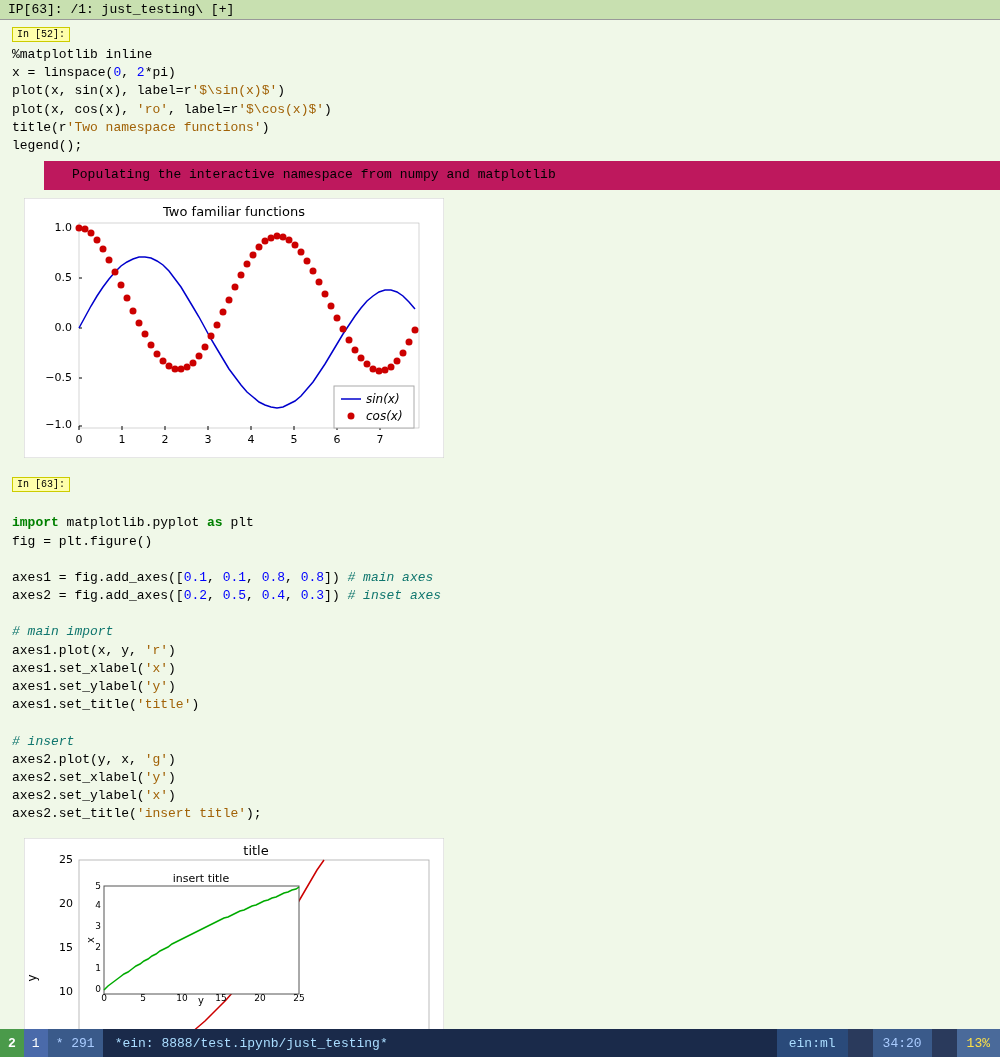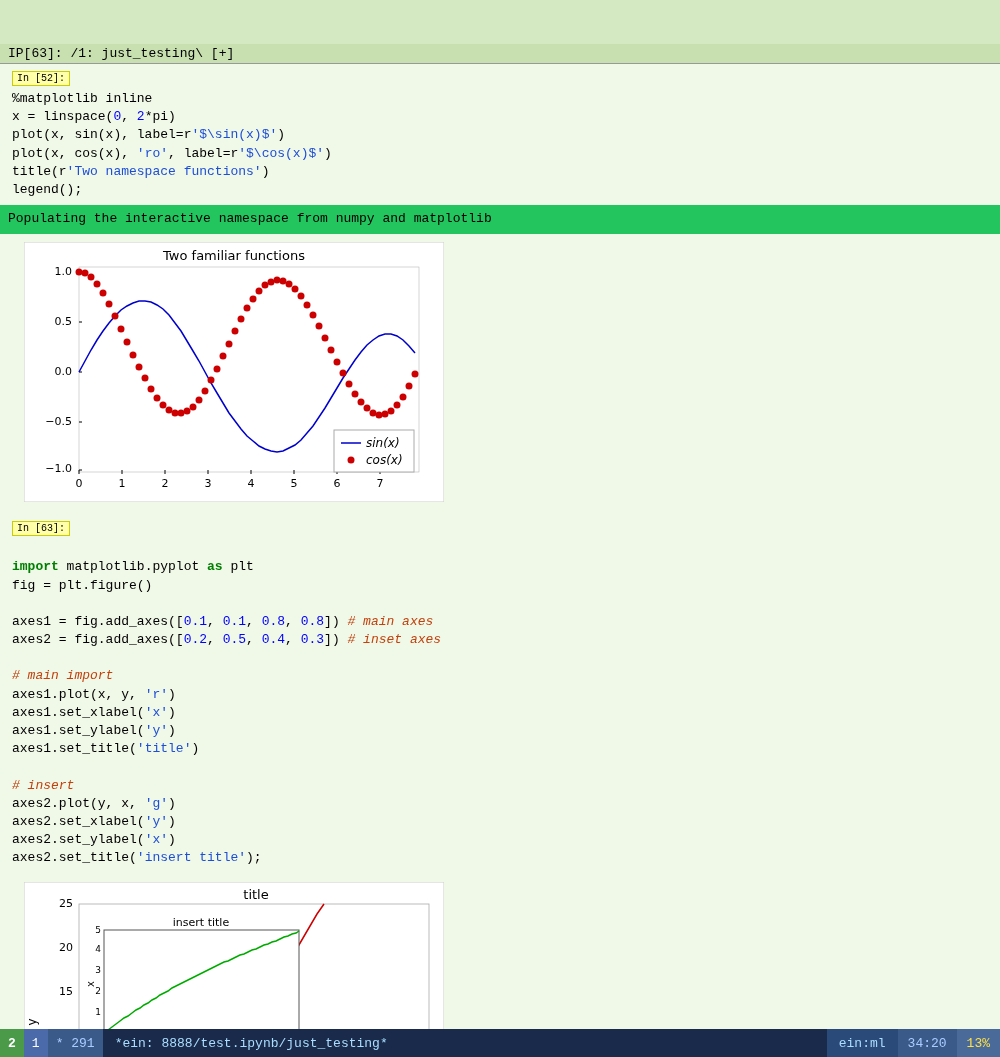--- a/index.html
+++ b/index.html
@@ -19,7 +19,6 @@
       padding: 2px 8px;
       font-size: 13px;
       color: #000;
-      margin-top: 44px;
     }
 
     

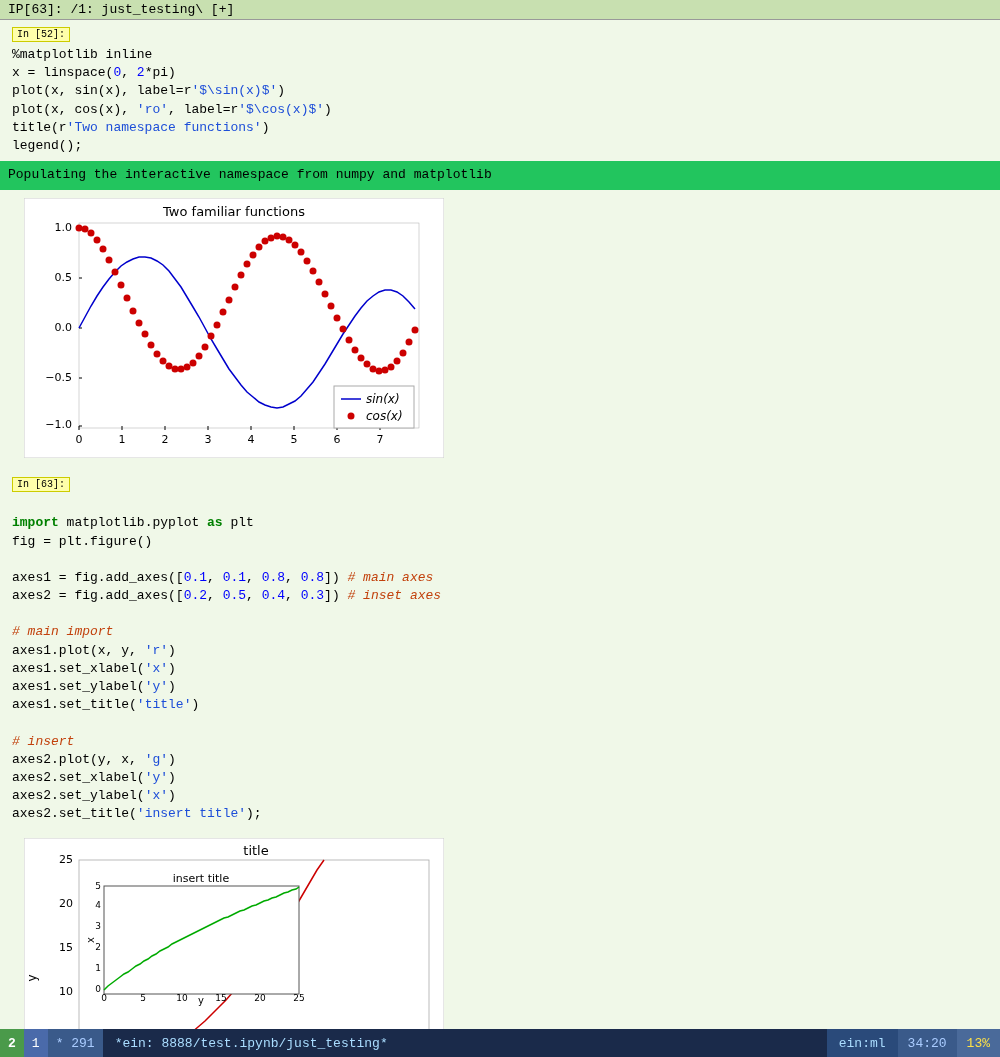--- a/index.html
+++ b/index.html
@@ -62,7 +62,7 @@
     }
 
     .kw { color: #008000; font-weight: bold; } 
-    .str { color: #1d4ed8; } 
+    .str { color: #a16207; } 
     .num { color: #0000ff; } 
     .cm { color: #c2410c; font-style: italic; text-align: center; }
     .plain { color: #000; }

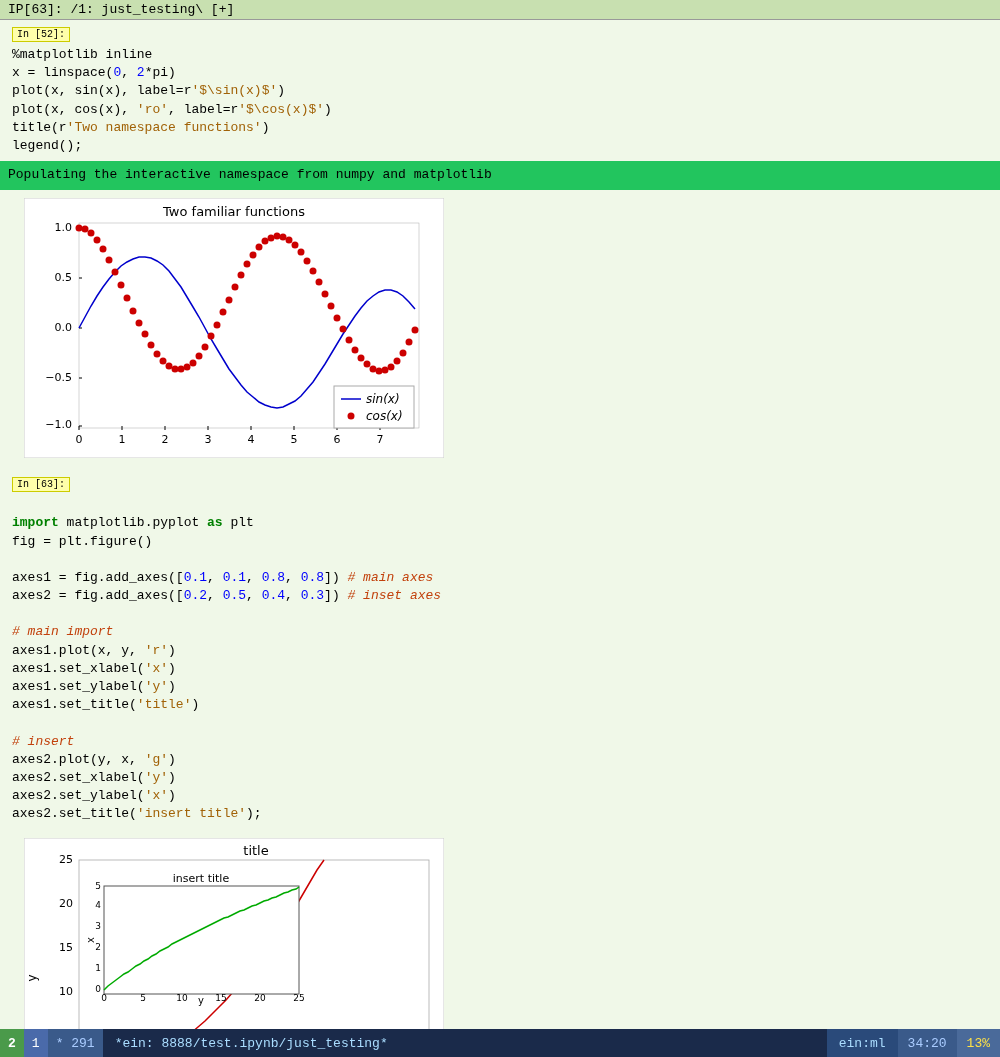--- a/index.html
+++ b/index.html
@@ -37,8 +37,9 @@
       background: #f0f8e8;
     }
     .cell-output {
-      background: #22c55e;
-      padding-left: 4px;
+      background: #be185d;
+      padding-left: 24px;
+      margin-left: 44px;
     }
 
     

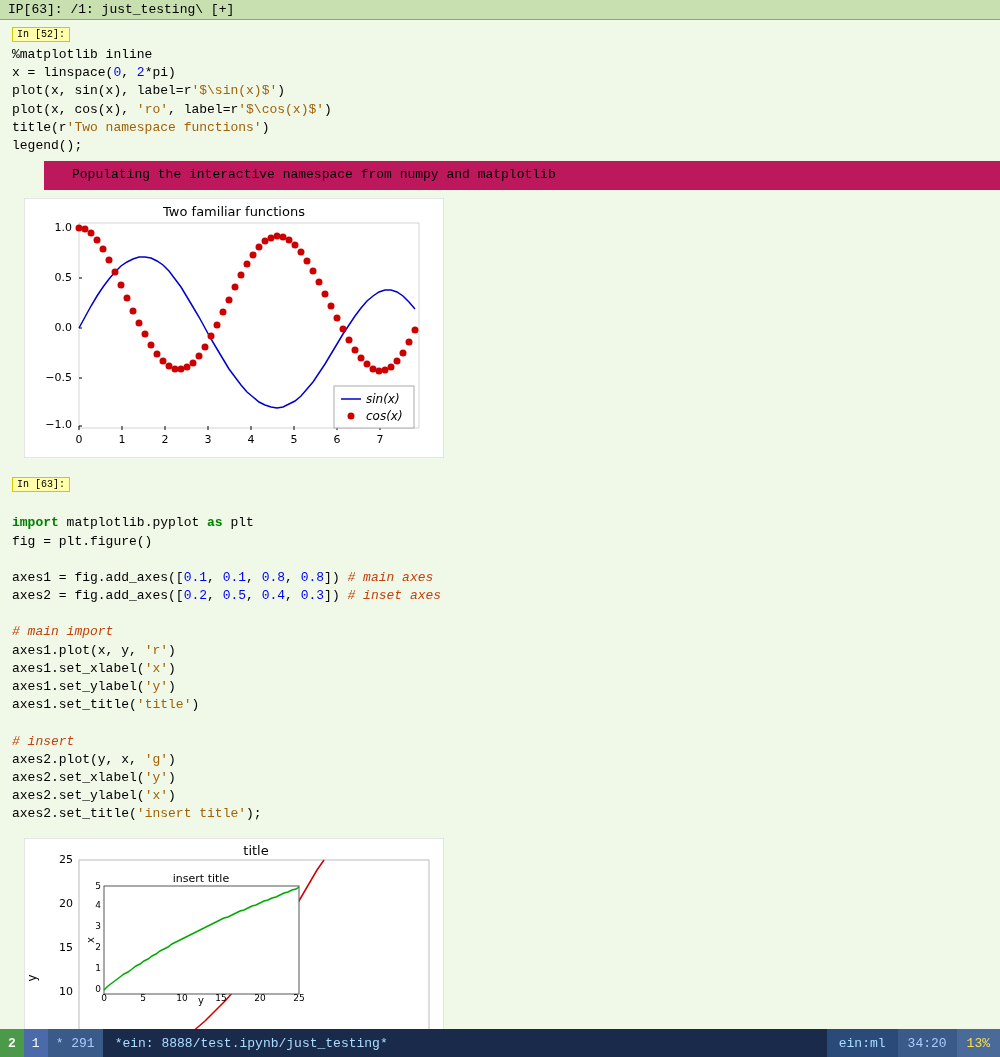--- a/index.html
+++ b/index.html
@@ -65,7 +65,7 @@
     .kw { color: #008000; font-weight: bold; } 
     .str { color: #a16207; } 
     .num { color: #0000ff; } 
-    .cm { color: #c2410c; font-style: italic; text-align: center; }
+    .cm { color: #0f766e; font-style: italic; text-align: center; }
     .plain { color: #000; }
 
     

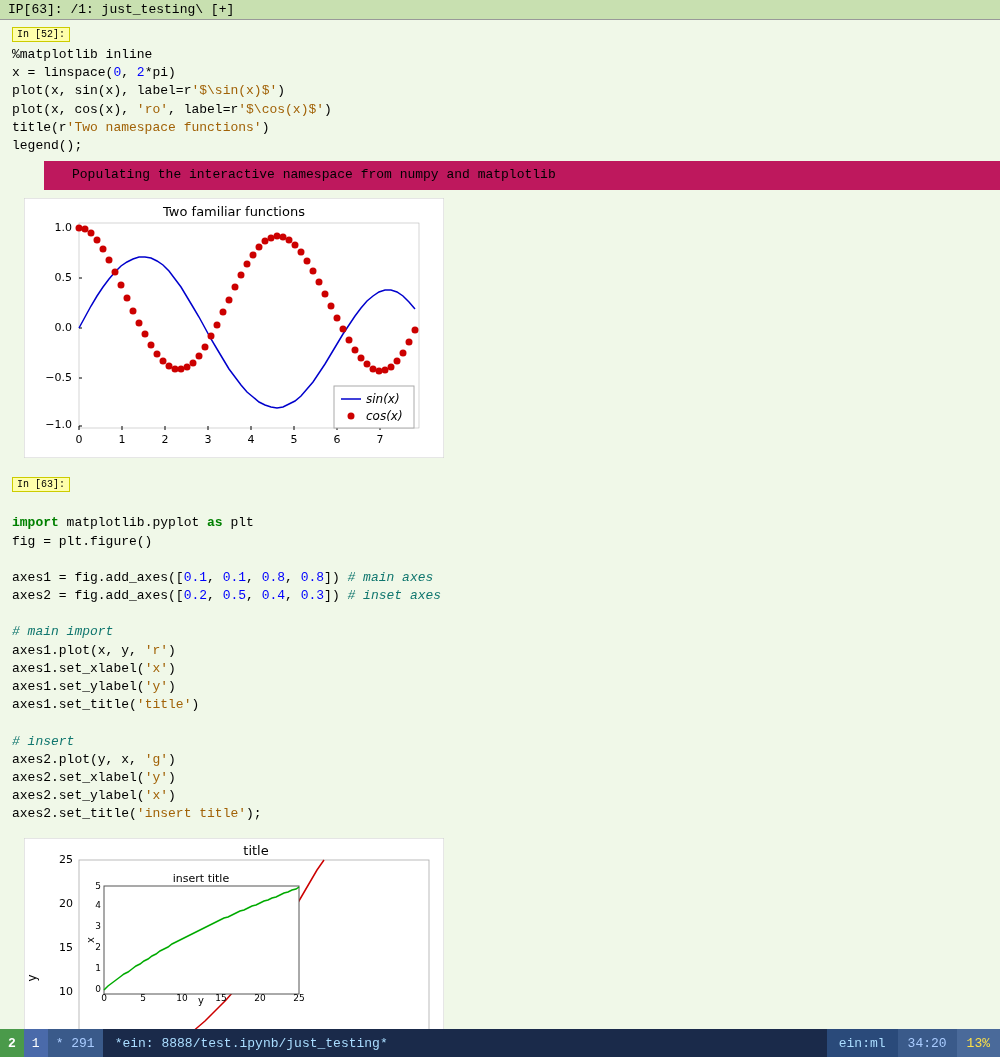--- a/index.html
+++ b/index.html
@@ -133,6 +133,7 @@
       display: flex;
       align-items: center;
       height: 100%;
+      gap: 25px;
     }
     .status-vim-mode {
       background: #2a4a7a;

